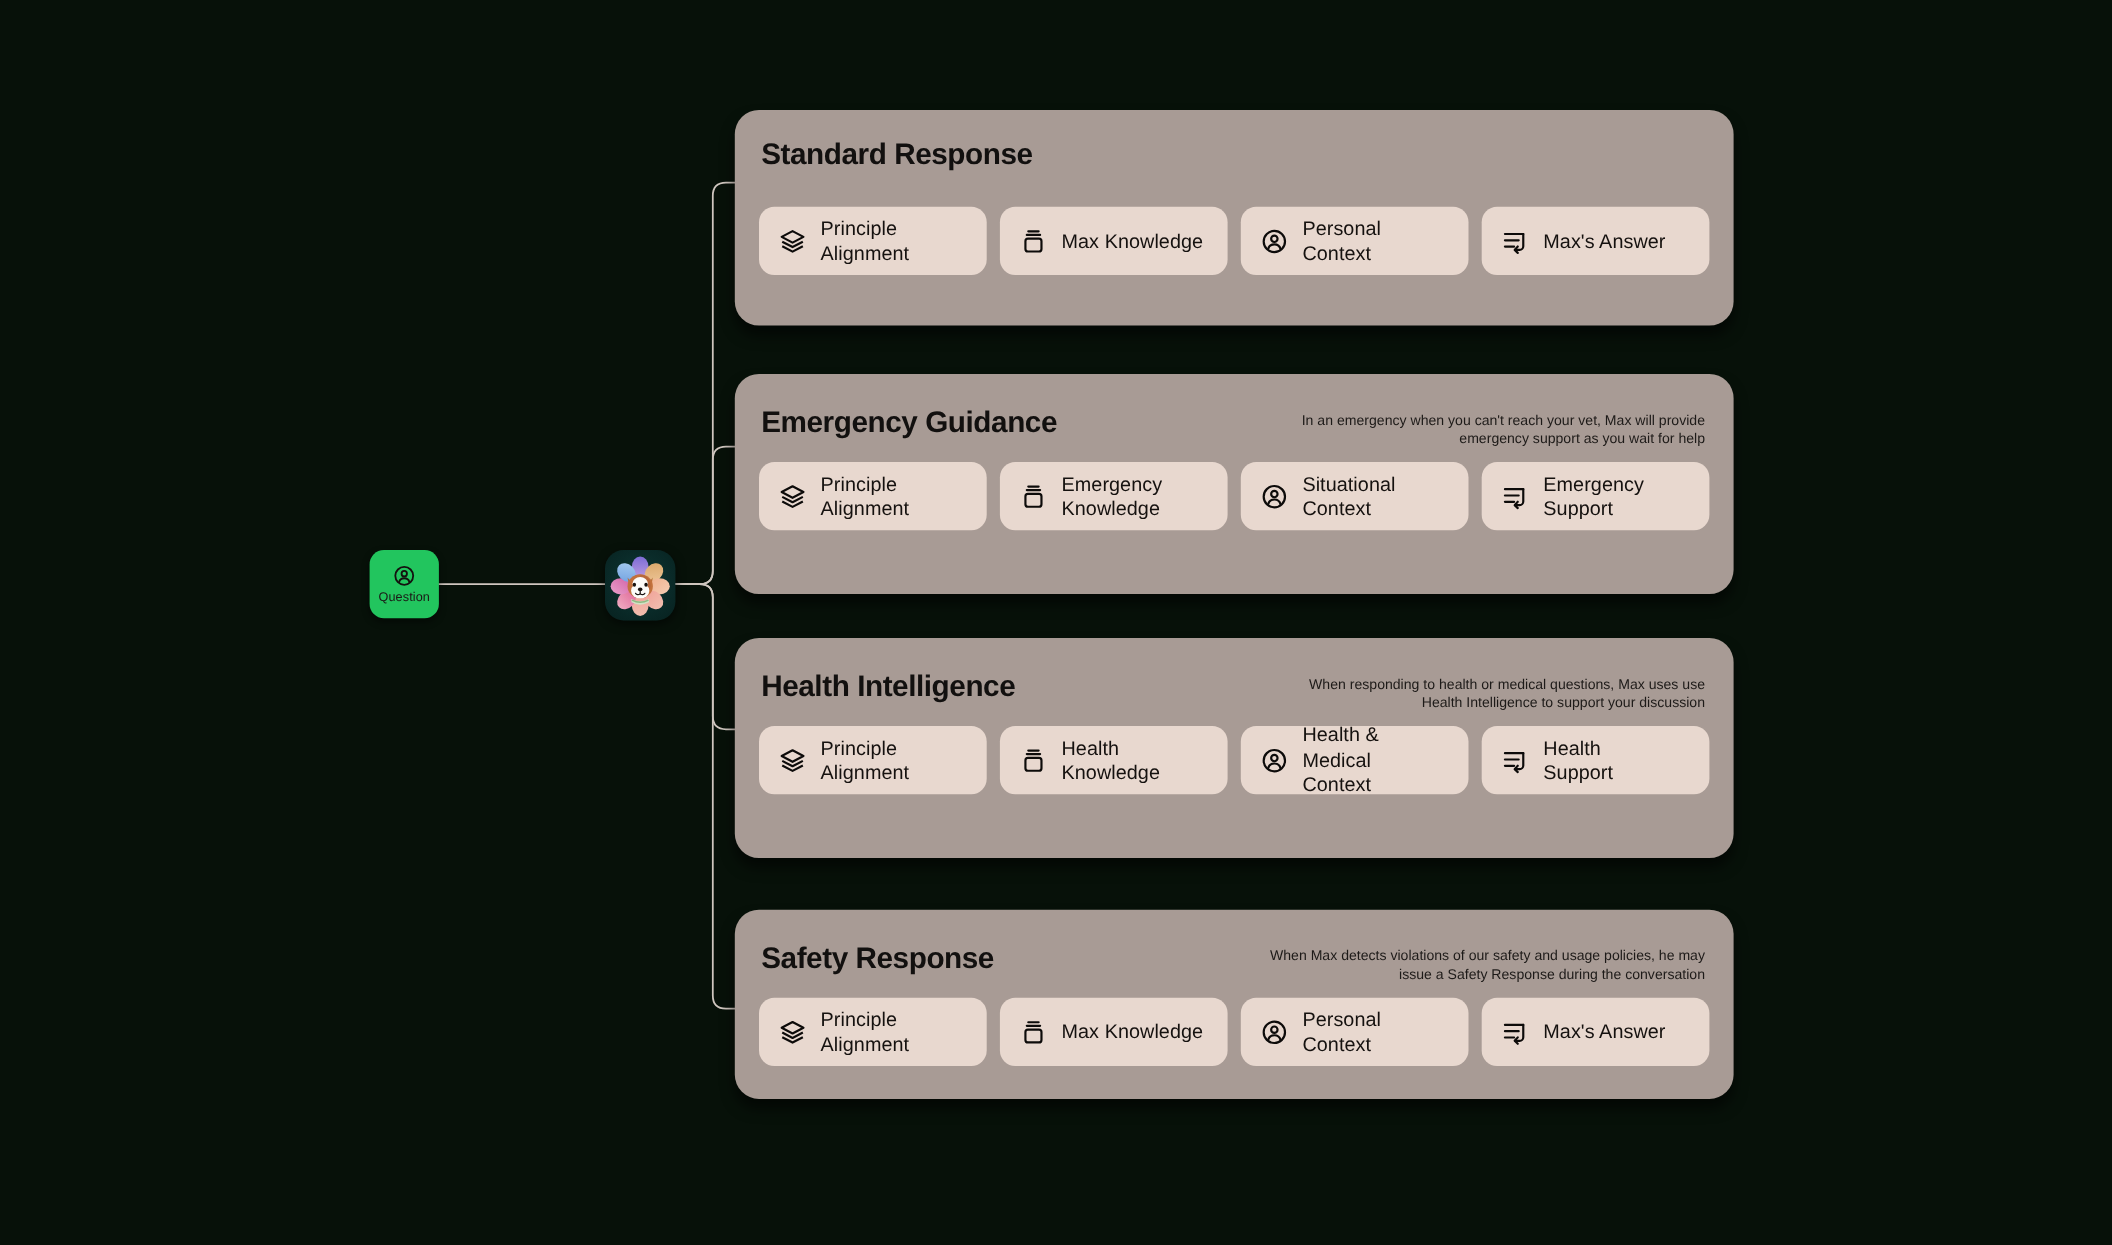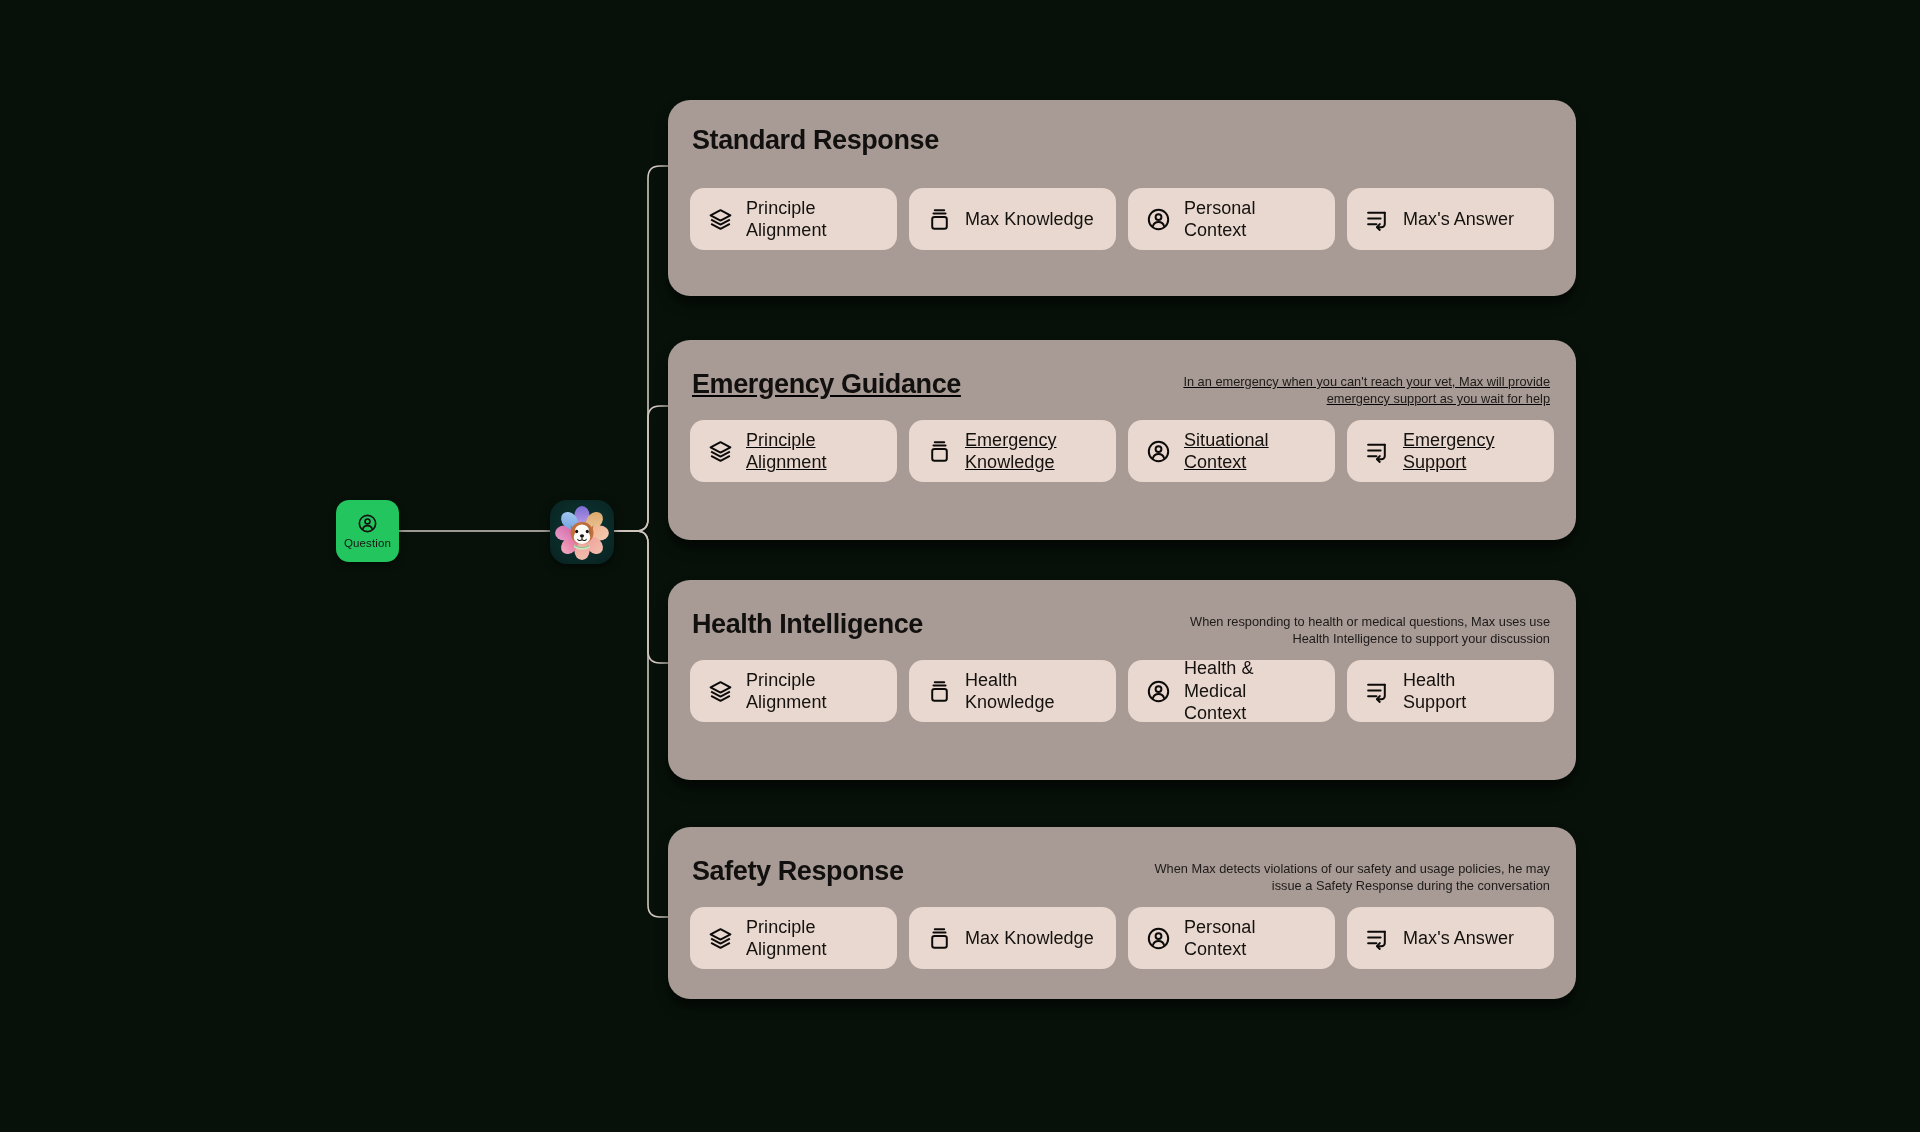--- a/index.html
+++ b/index.html
@@ -86,7 +86,7 @@
     padding: 0;
   }
   .card.c0 { top: 100px;  height: 196px; }
-  .card.c1 { top: 340px;  height: 200px; text-decoration: underline; }
+  .card.c1 { top: 340px;  height: 200px; }
   .card.c2 { top: 580px;  height: 200px; }
   .card.c3 { top: 827px;  height: 172px; }
 

